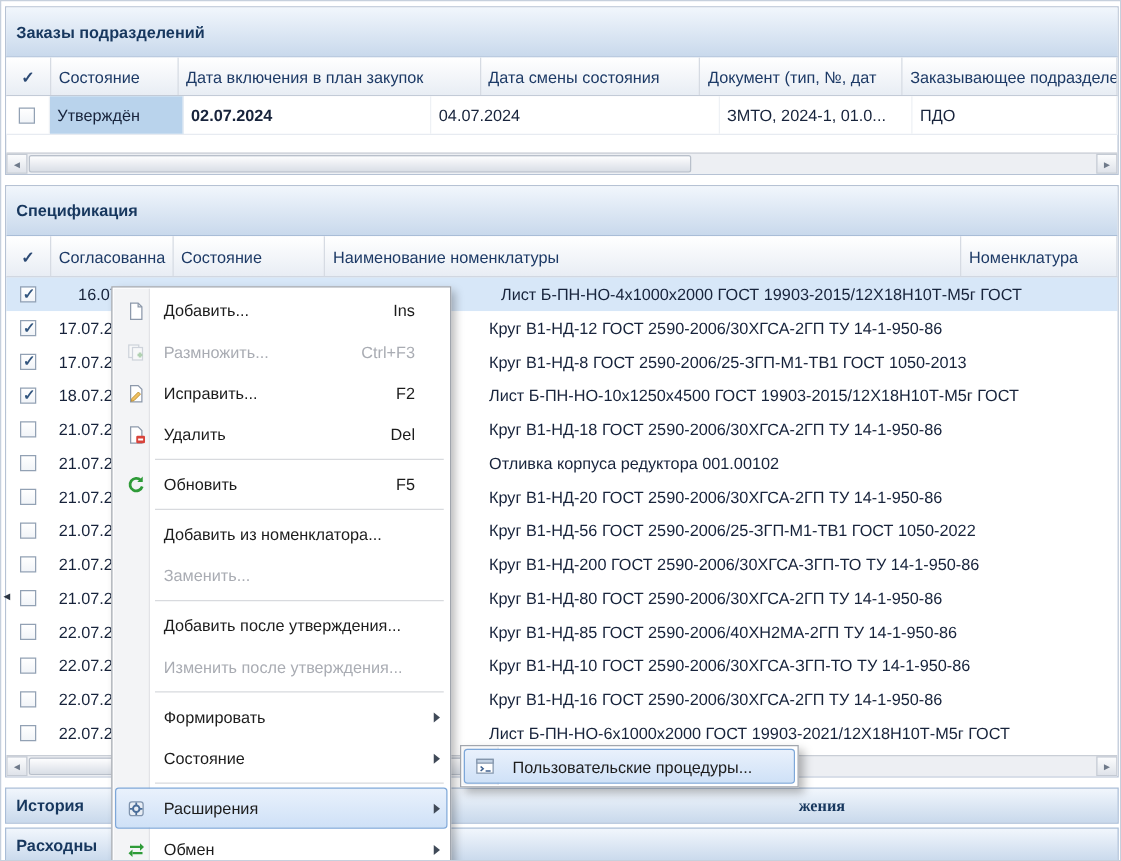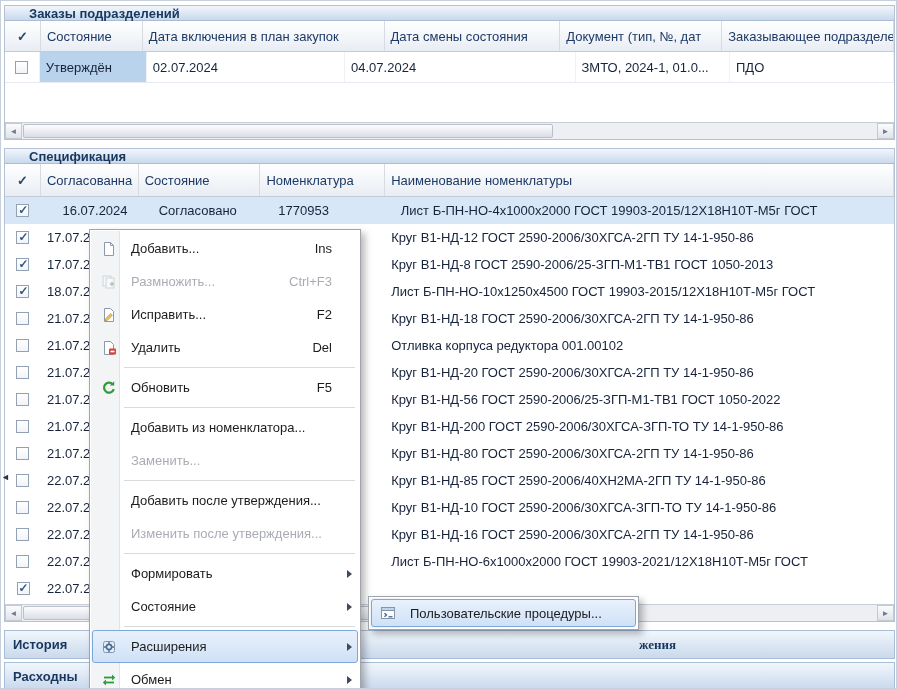--- a/index.html
+++ b/index.html
@@ -6,7 +6,7 @@
   body{width:897px;height:689px;font-family:"Liberation Sans",sans-serif;font-size:13px;}
   .app{position:relative;width:897px;height:689px;overflow:hidden;background:#fff;border:1px solid #c6d0dd;box-sizing:border-box;}
   .panel{position:absolute;background:#fff;border:1px solid #b6c2d4;box-sizing:border-box;}
-  .panel-bar{height:15px;background:linear-gradient(#f1f6fc,#c9d9ec);border-bottom:1px solid #a9bdd7;display:flex;align-items:center;padding:0 24px;box-sizing:border-box;}
+  .panel-bar{height:40px;background:linear-gradient(#f1f6fc,#c9d9ec);border-bottom:1px solid #a9bdd7;display:flex;align-items:center;padding:0 8px;box-sizing:border-box;}
   .panel-title{font-weight:bold;font-size:13px;color:#17375e;white-space:nowrap;}
   .grid-header{display:flex;background:linear-gradient(#ffffff,#e8edf4);border-bottom:1px solid #c3cbd7;box-sizing:border-box;}
   #orders-header{height:31px;}

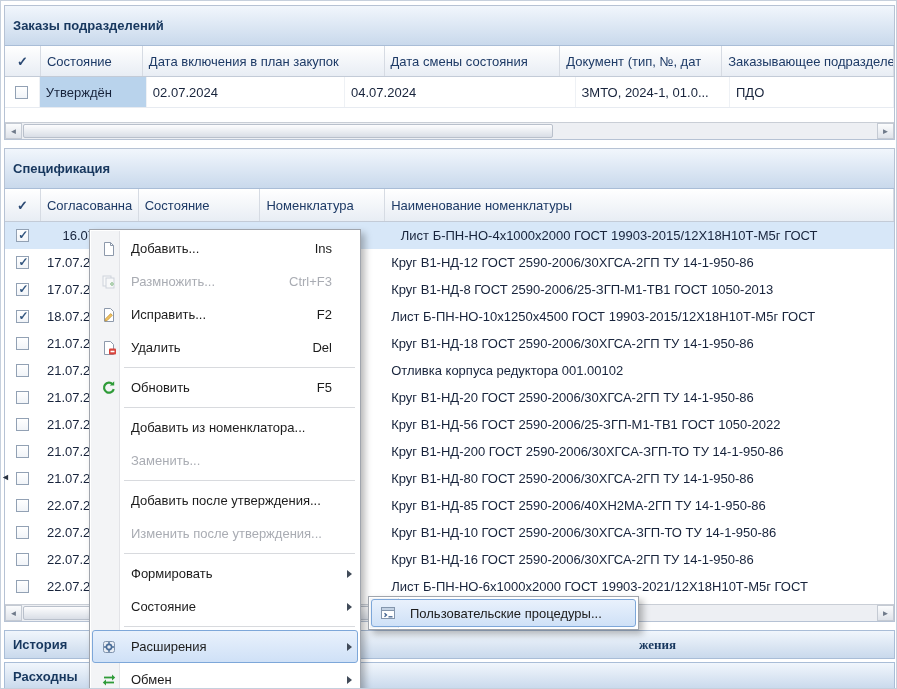--- a/index.html
+++ b/index.html
@@ -81,7 +81,7 @@
             <span class="cbox"></span>
           </div>
           <div class="ocell focused" style="width: 112px;">Утверждён</div>
-          <div class="ocell" style="width: 208px;">02.07.2024</div>
+          <div class="ocell" style="width: 208px; font-weight: bold;">02.07.2024</div>
           <div class="ocell" style="width: 242px;">04.07.2024</div>
           <div class="ocell" style="width: 162px;">ЗМТО, 2024-1, 01.0...</div>
           <div class="ocell" style="width: 172px;">ПДО</div>

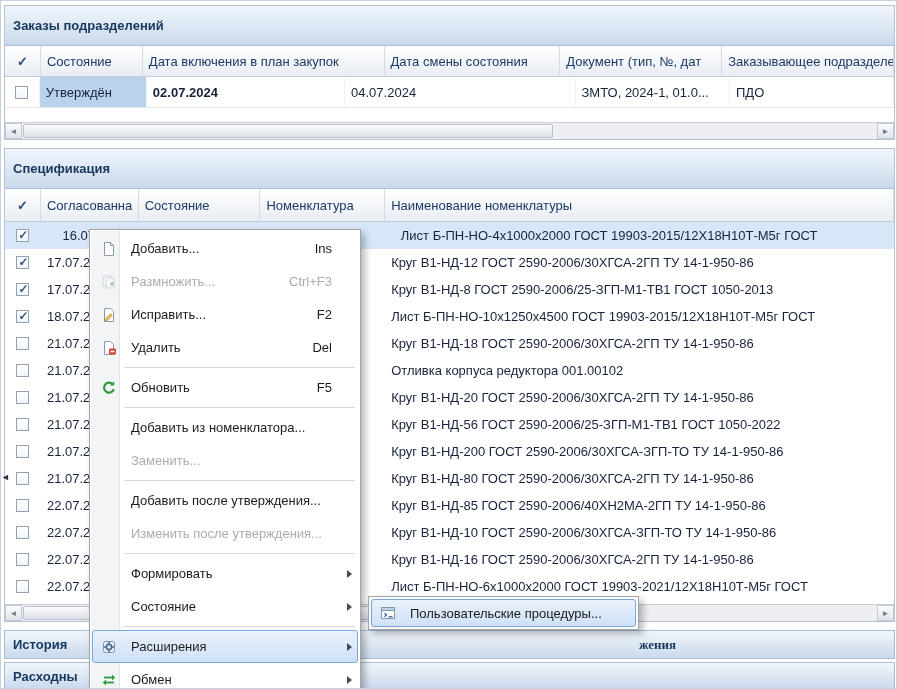--- a/index.html
+++ b/index.html
@@ -106,8 +106,8 @@
         </div>
         <div class="hcell" style="width: 98px;">Согласованна</div>
         <div class="hcell" style="width: 122px;">Состояние</div>
+        <div class="hcell" style="width: 510px;">Наименование номенклатуры</div>
         <div class="hcell" style="width: 125px;">Номенклатура</div>
-        <div class="hcell" style="width: 510px;">Наименование номенклатуры</div>
       </div>
     <div id="spec-body">
         <div class="srow selected">

